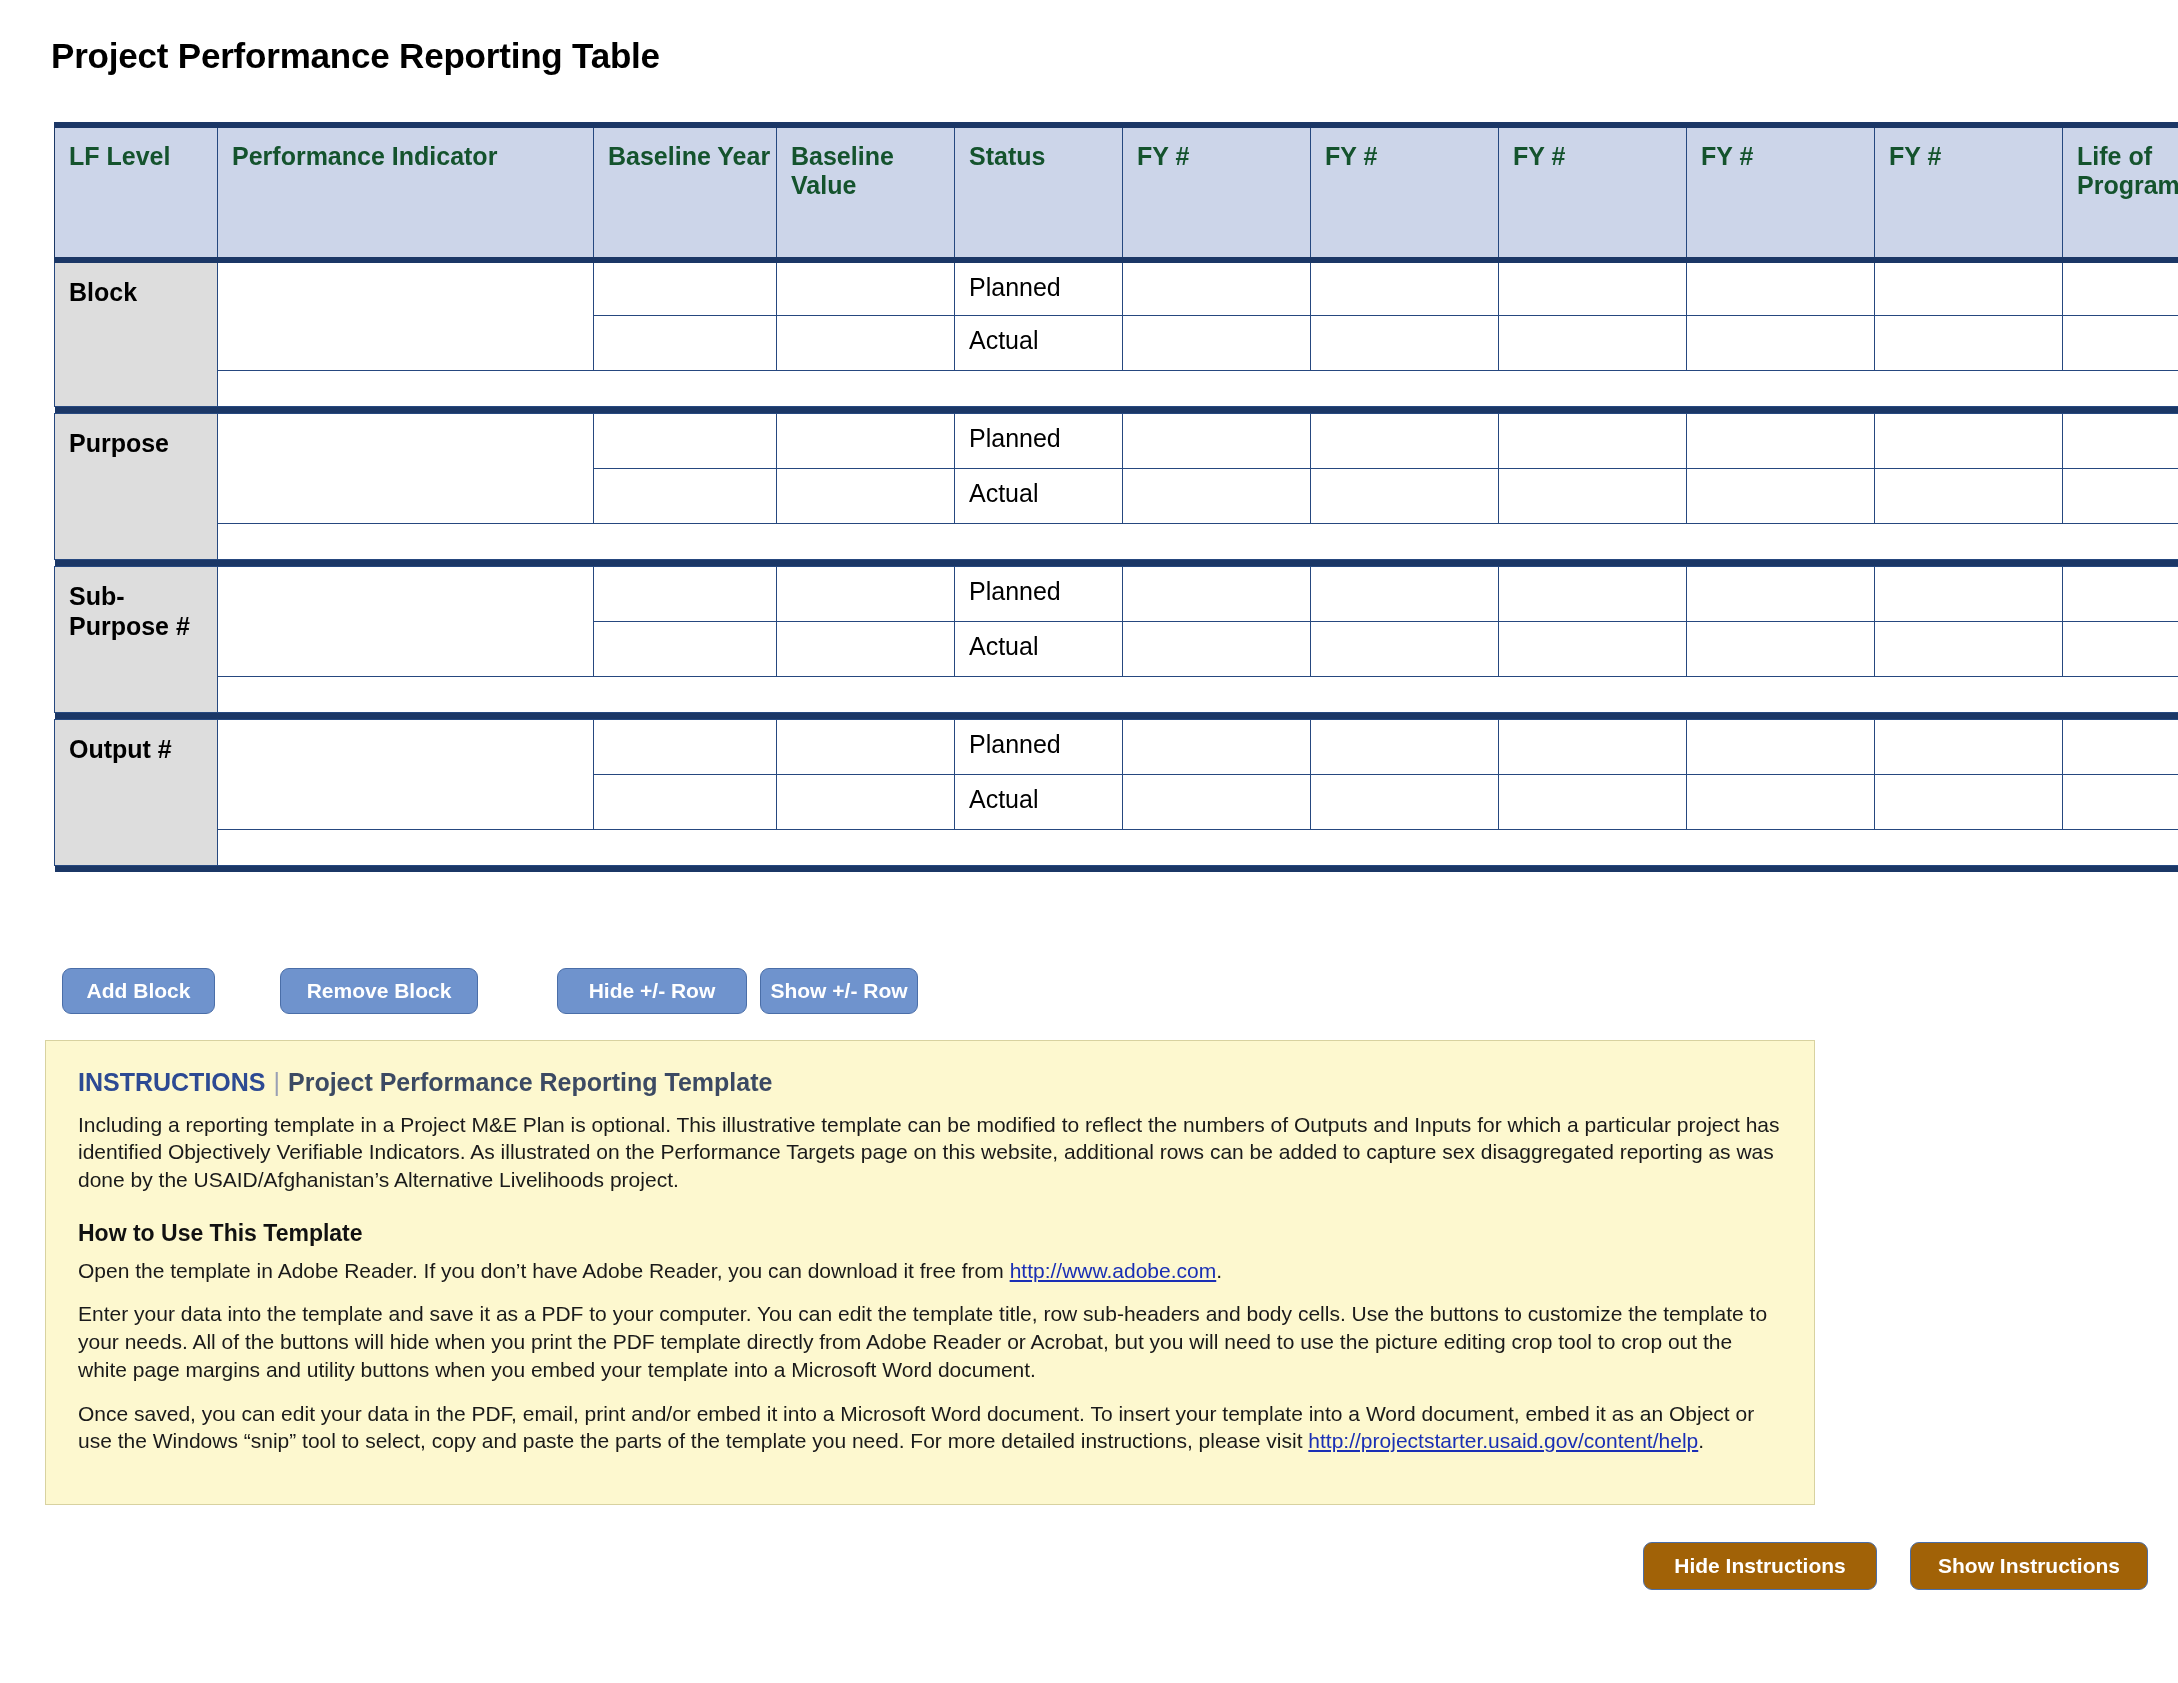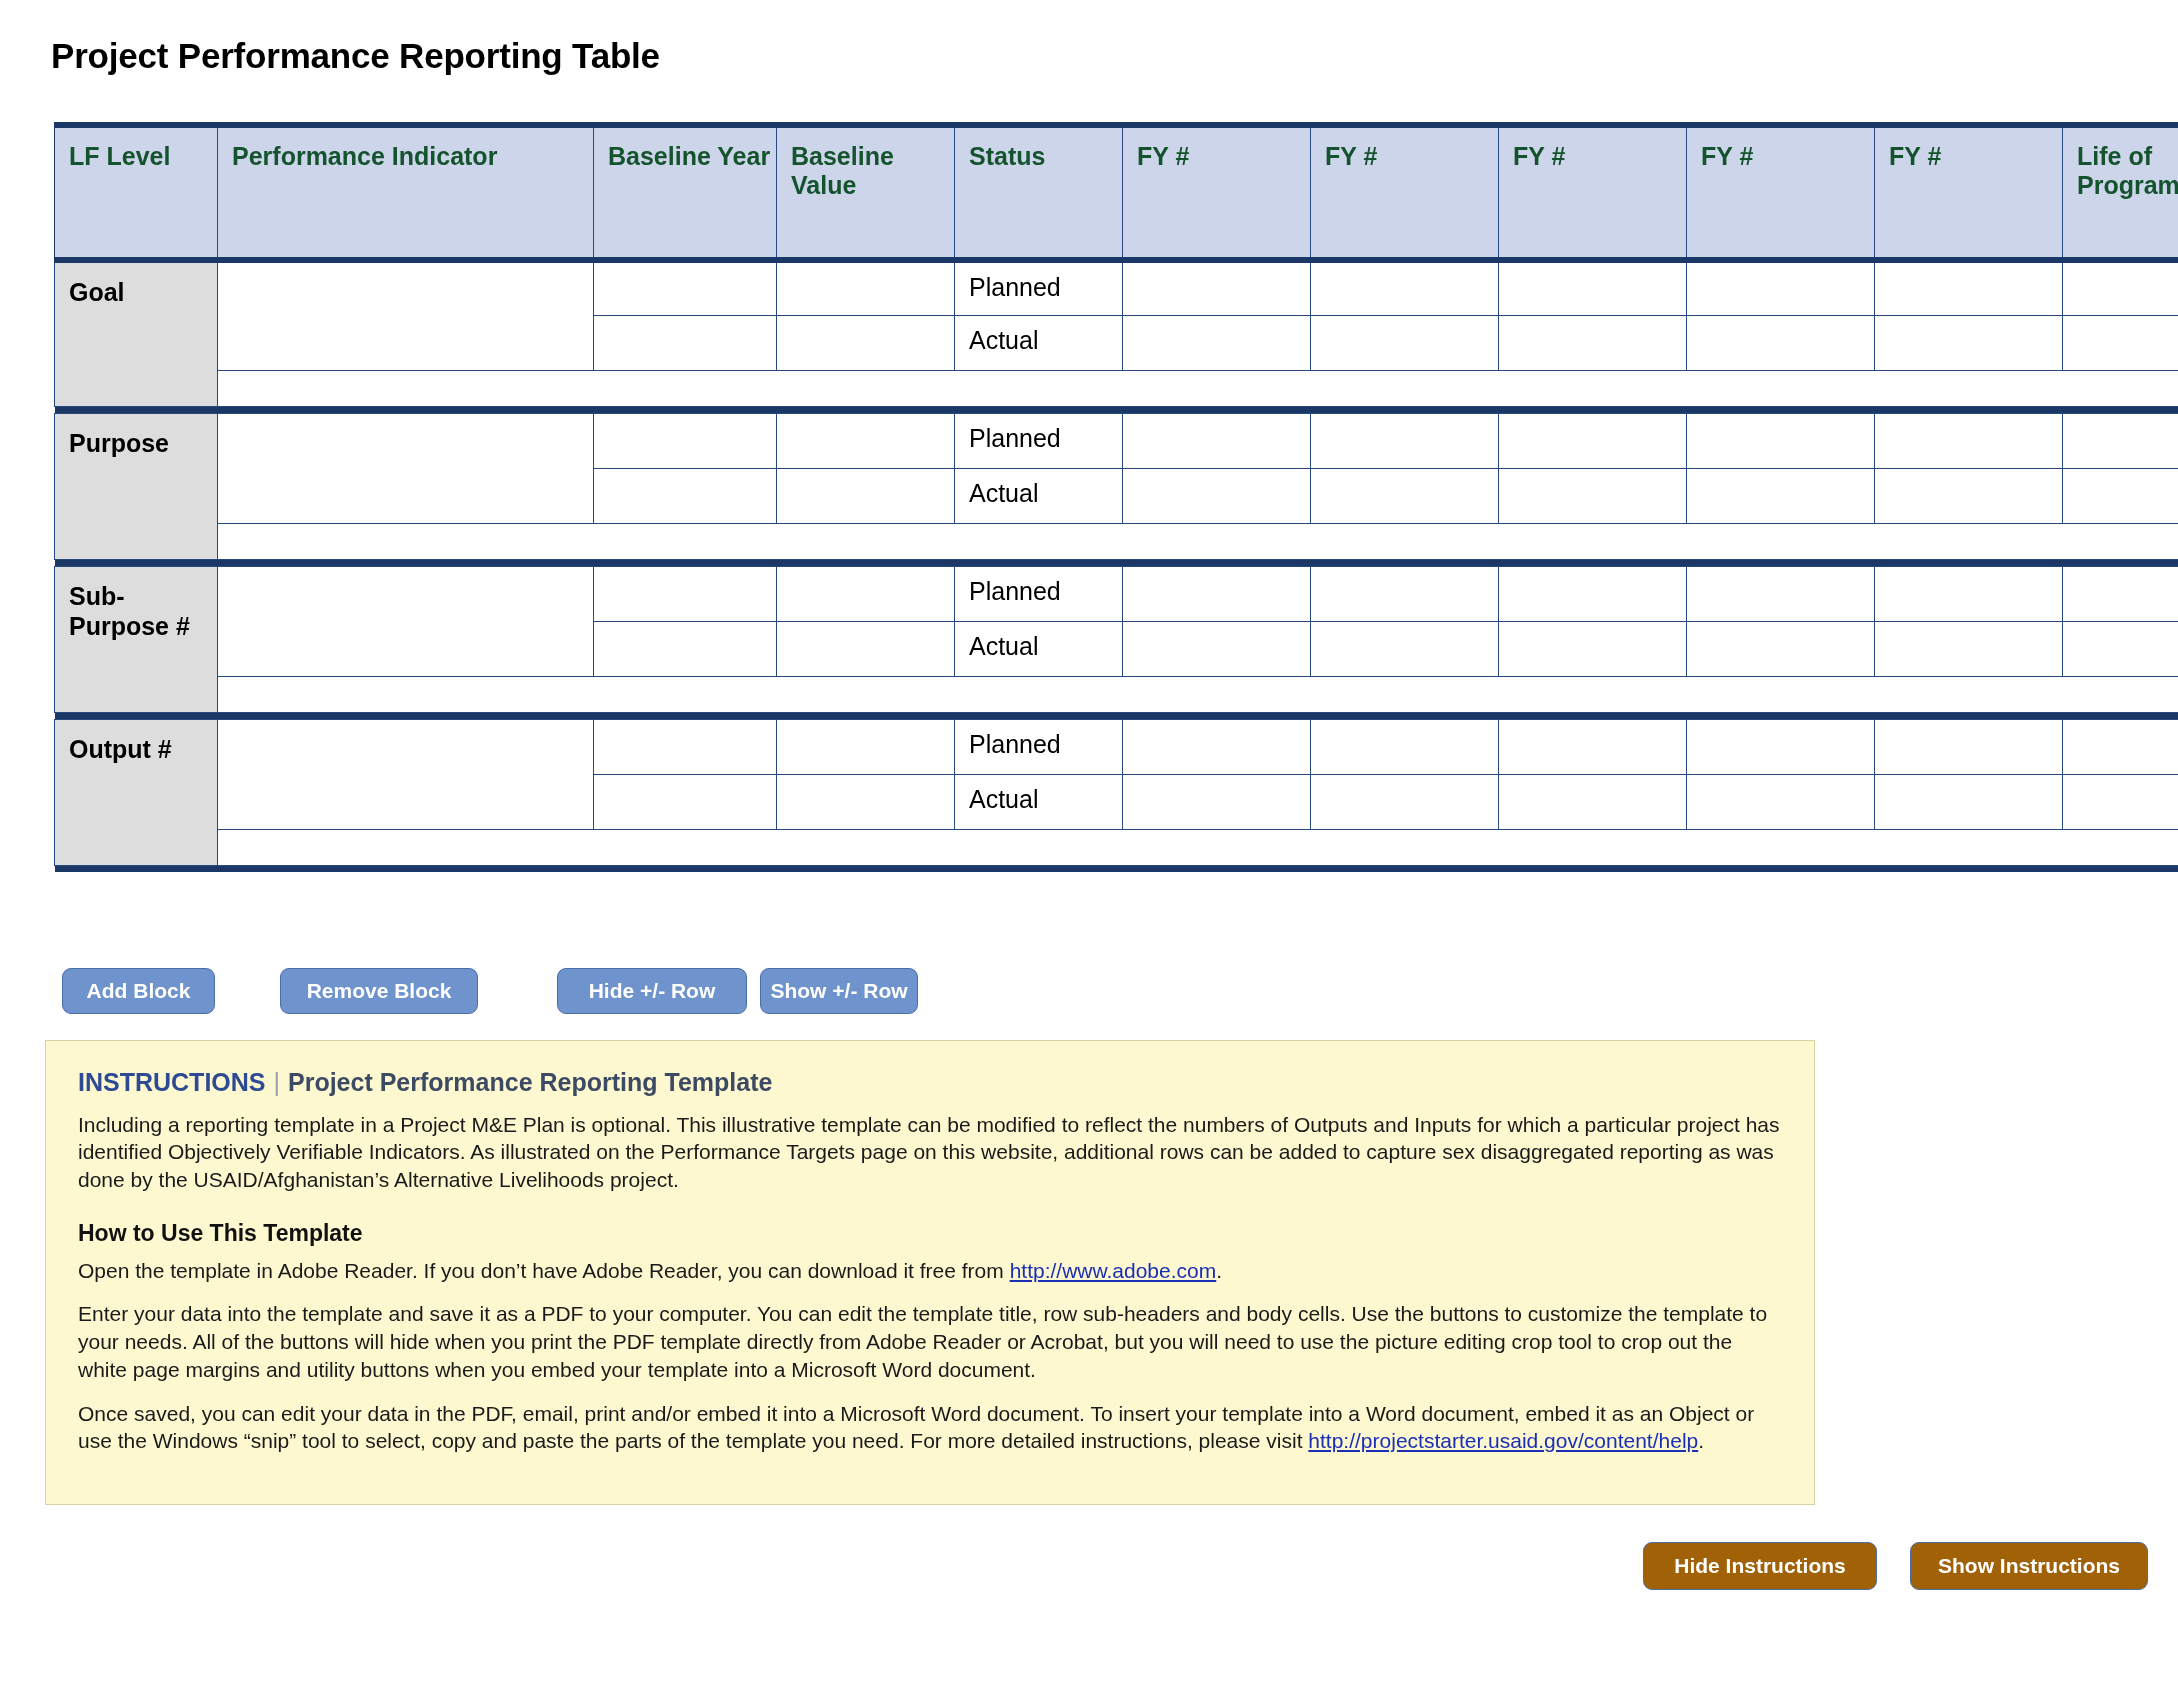--- a/index.html
+++ b/index.html
@@ -278,7 +278,7 @@
       </thead>
       <tbody id="rt-body">
           <tr>
-            <td class="lf" rowspan="3">Goal</td>
+            <td class="lf" rowspan="3">Block</td>
             <td class="pi-cell" rowspan="2"></td>
             <td class="cell"></td>
             <td class="cell"></td>

